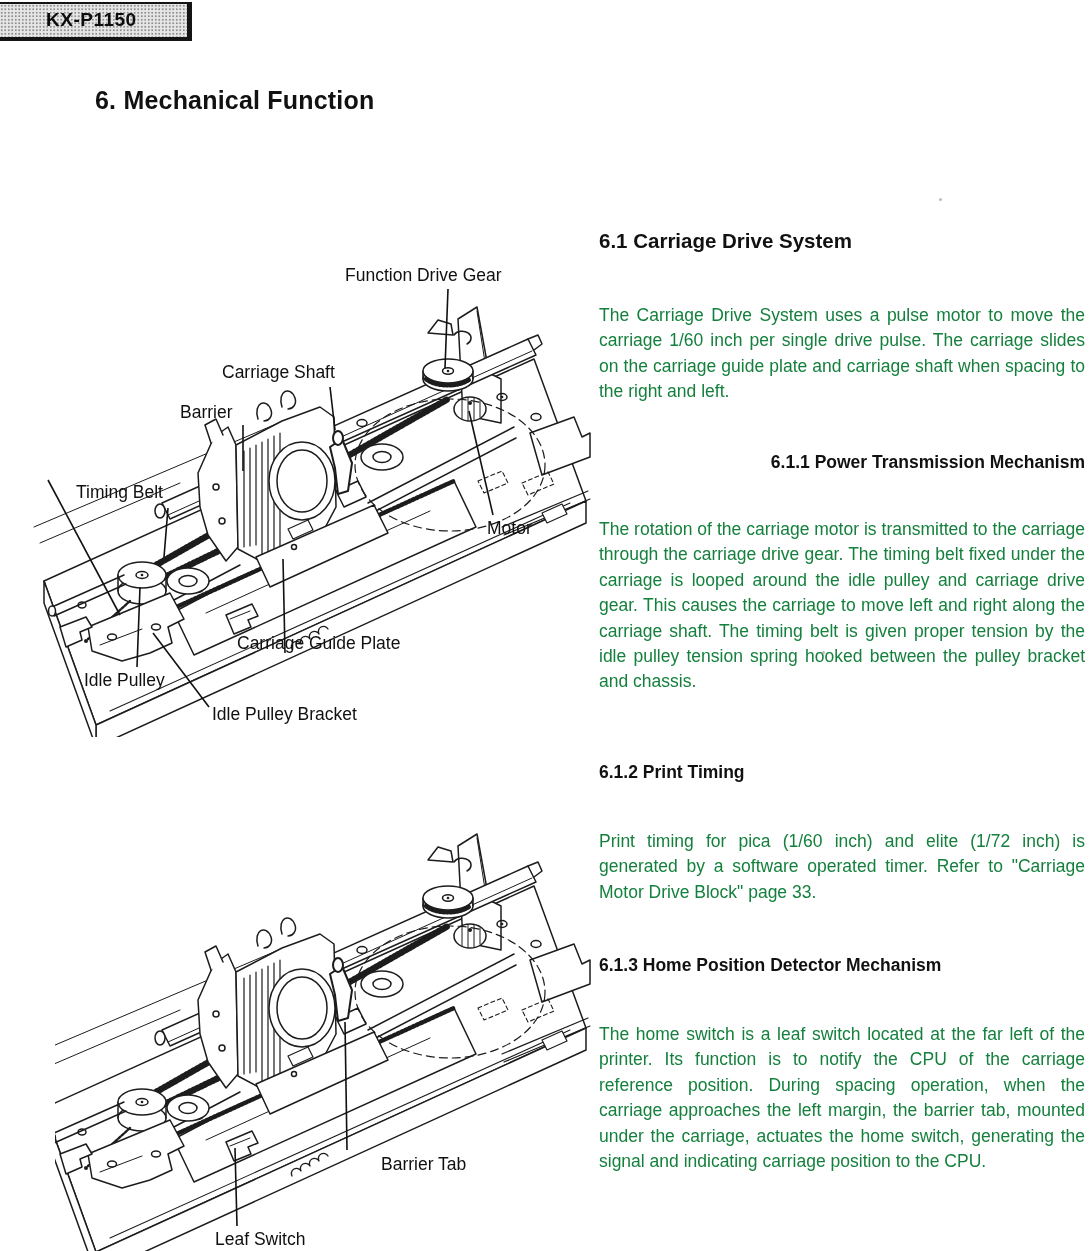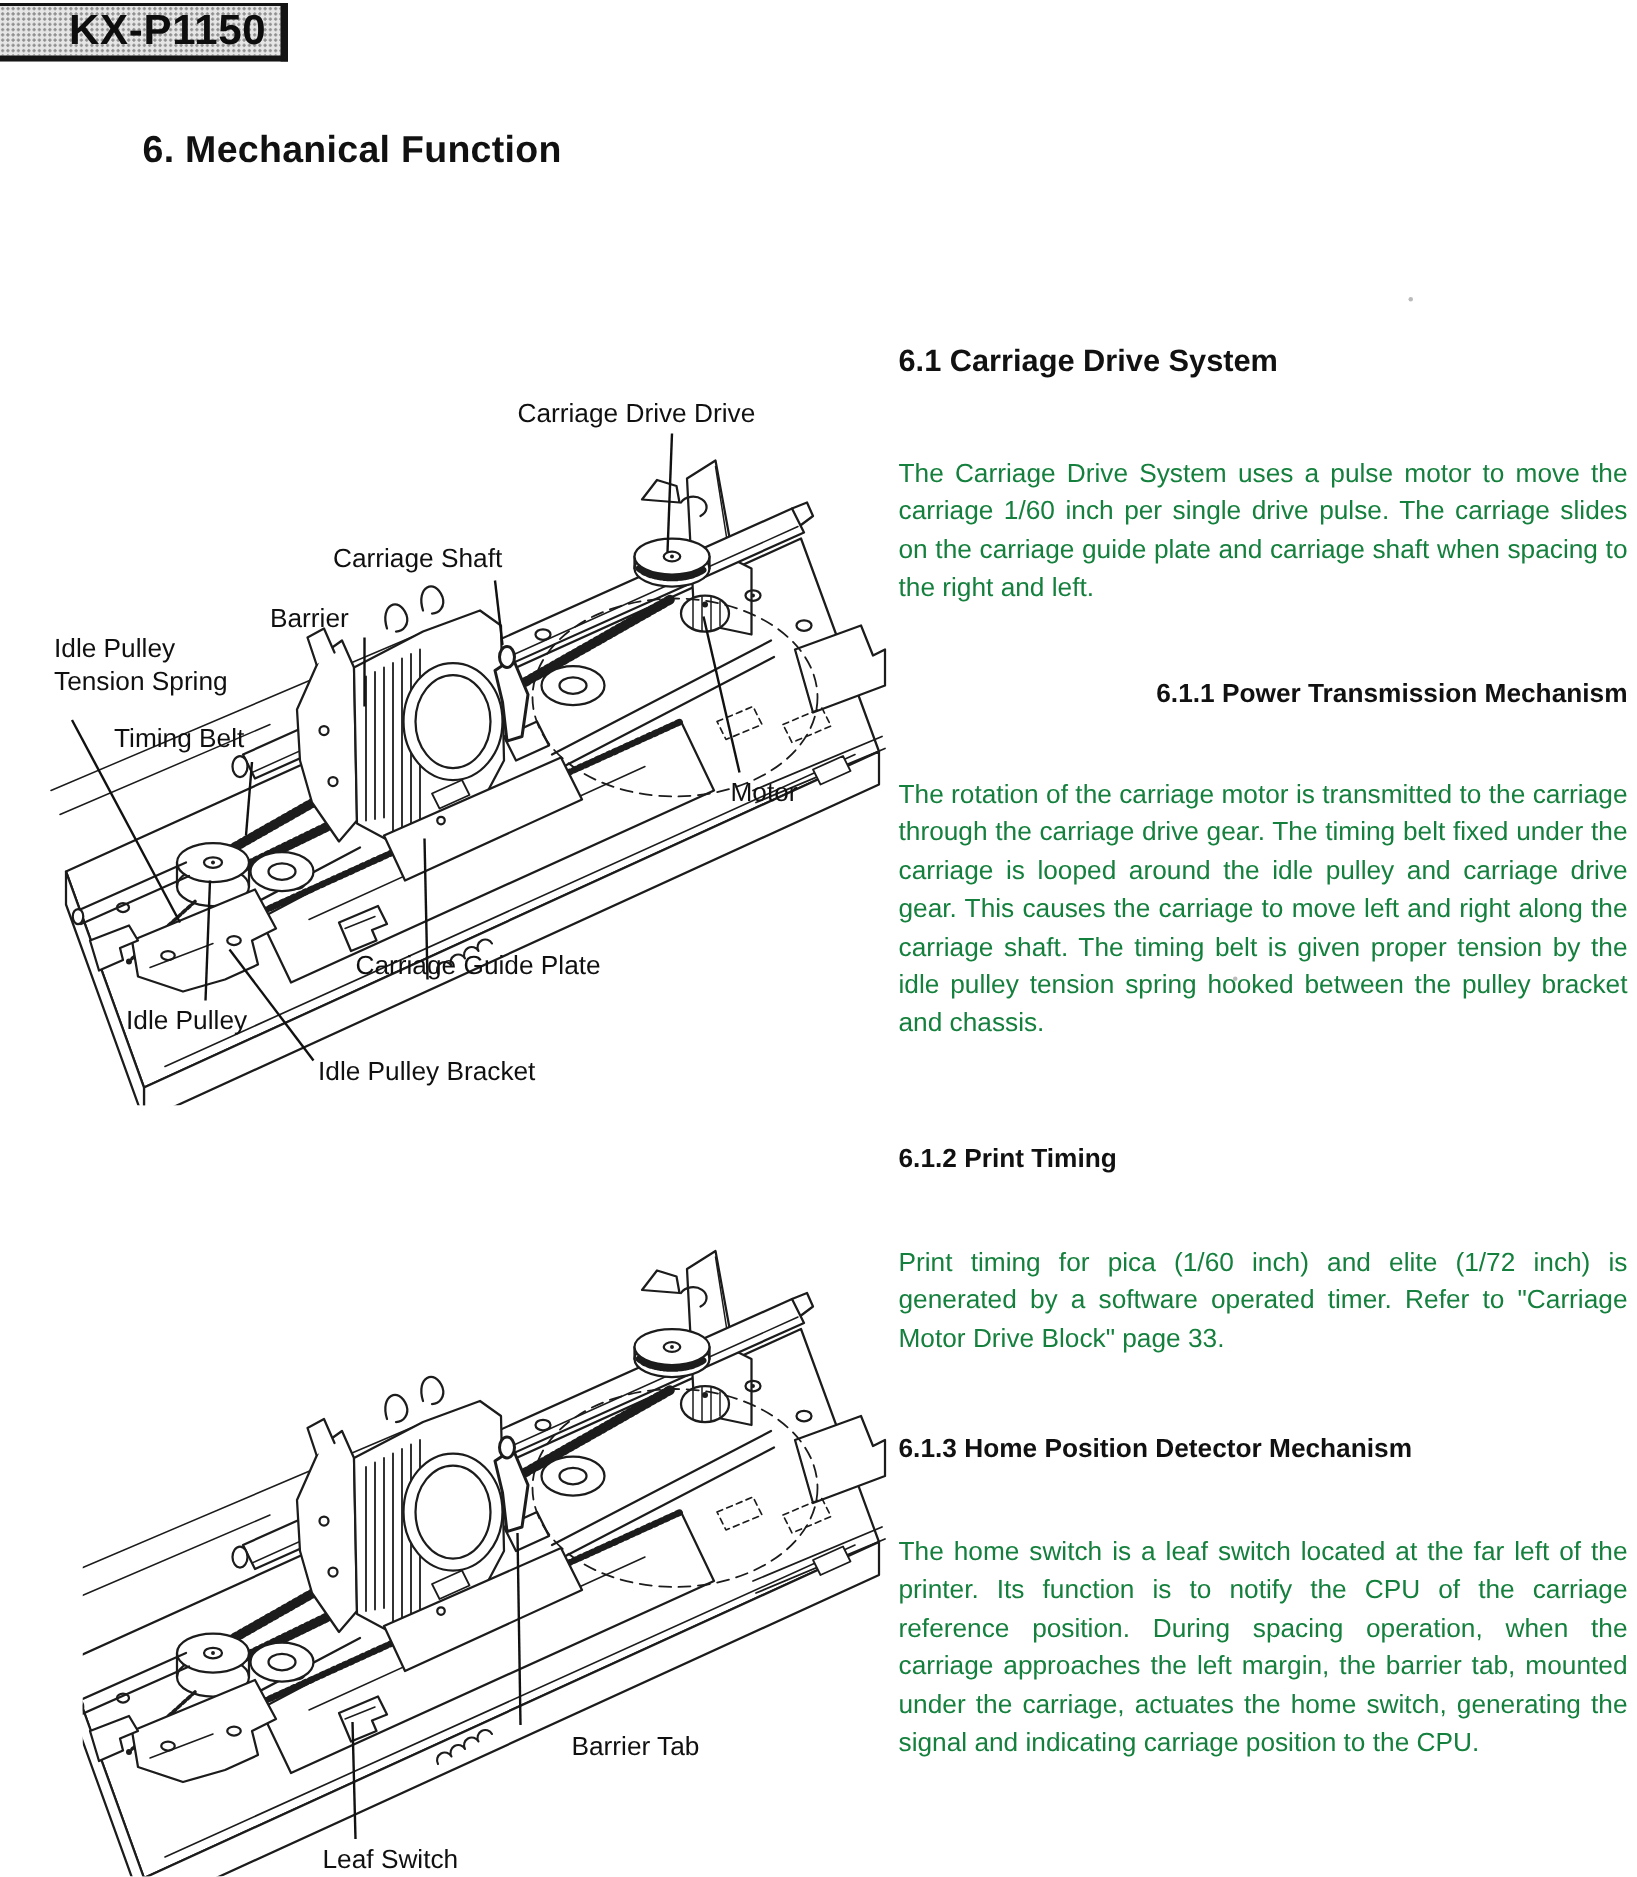--- a/index.html
+++ b/index.html
@@ -15,7 +15,7 @@
          border:2px solid #141414;border-left:none;
          border-right-width:5px;border-bottom-width:4px;}
   .badge span{display:block;padding-left:46px;line-height:32px;
-              font-size:28px;font-weight:bold;letter-spacing:0.5px;color:#0d0d0d;}
+              font-size:19px;font-weight:bold;letter-spacing:0.5px;color:#0d0d0d;}
 
   .page-title{left:95px;top:86px;font-size:25px;font-weight:bold;letter-spacing:0.2px;text-align:right;}
 

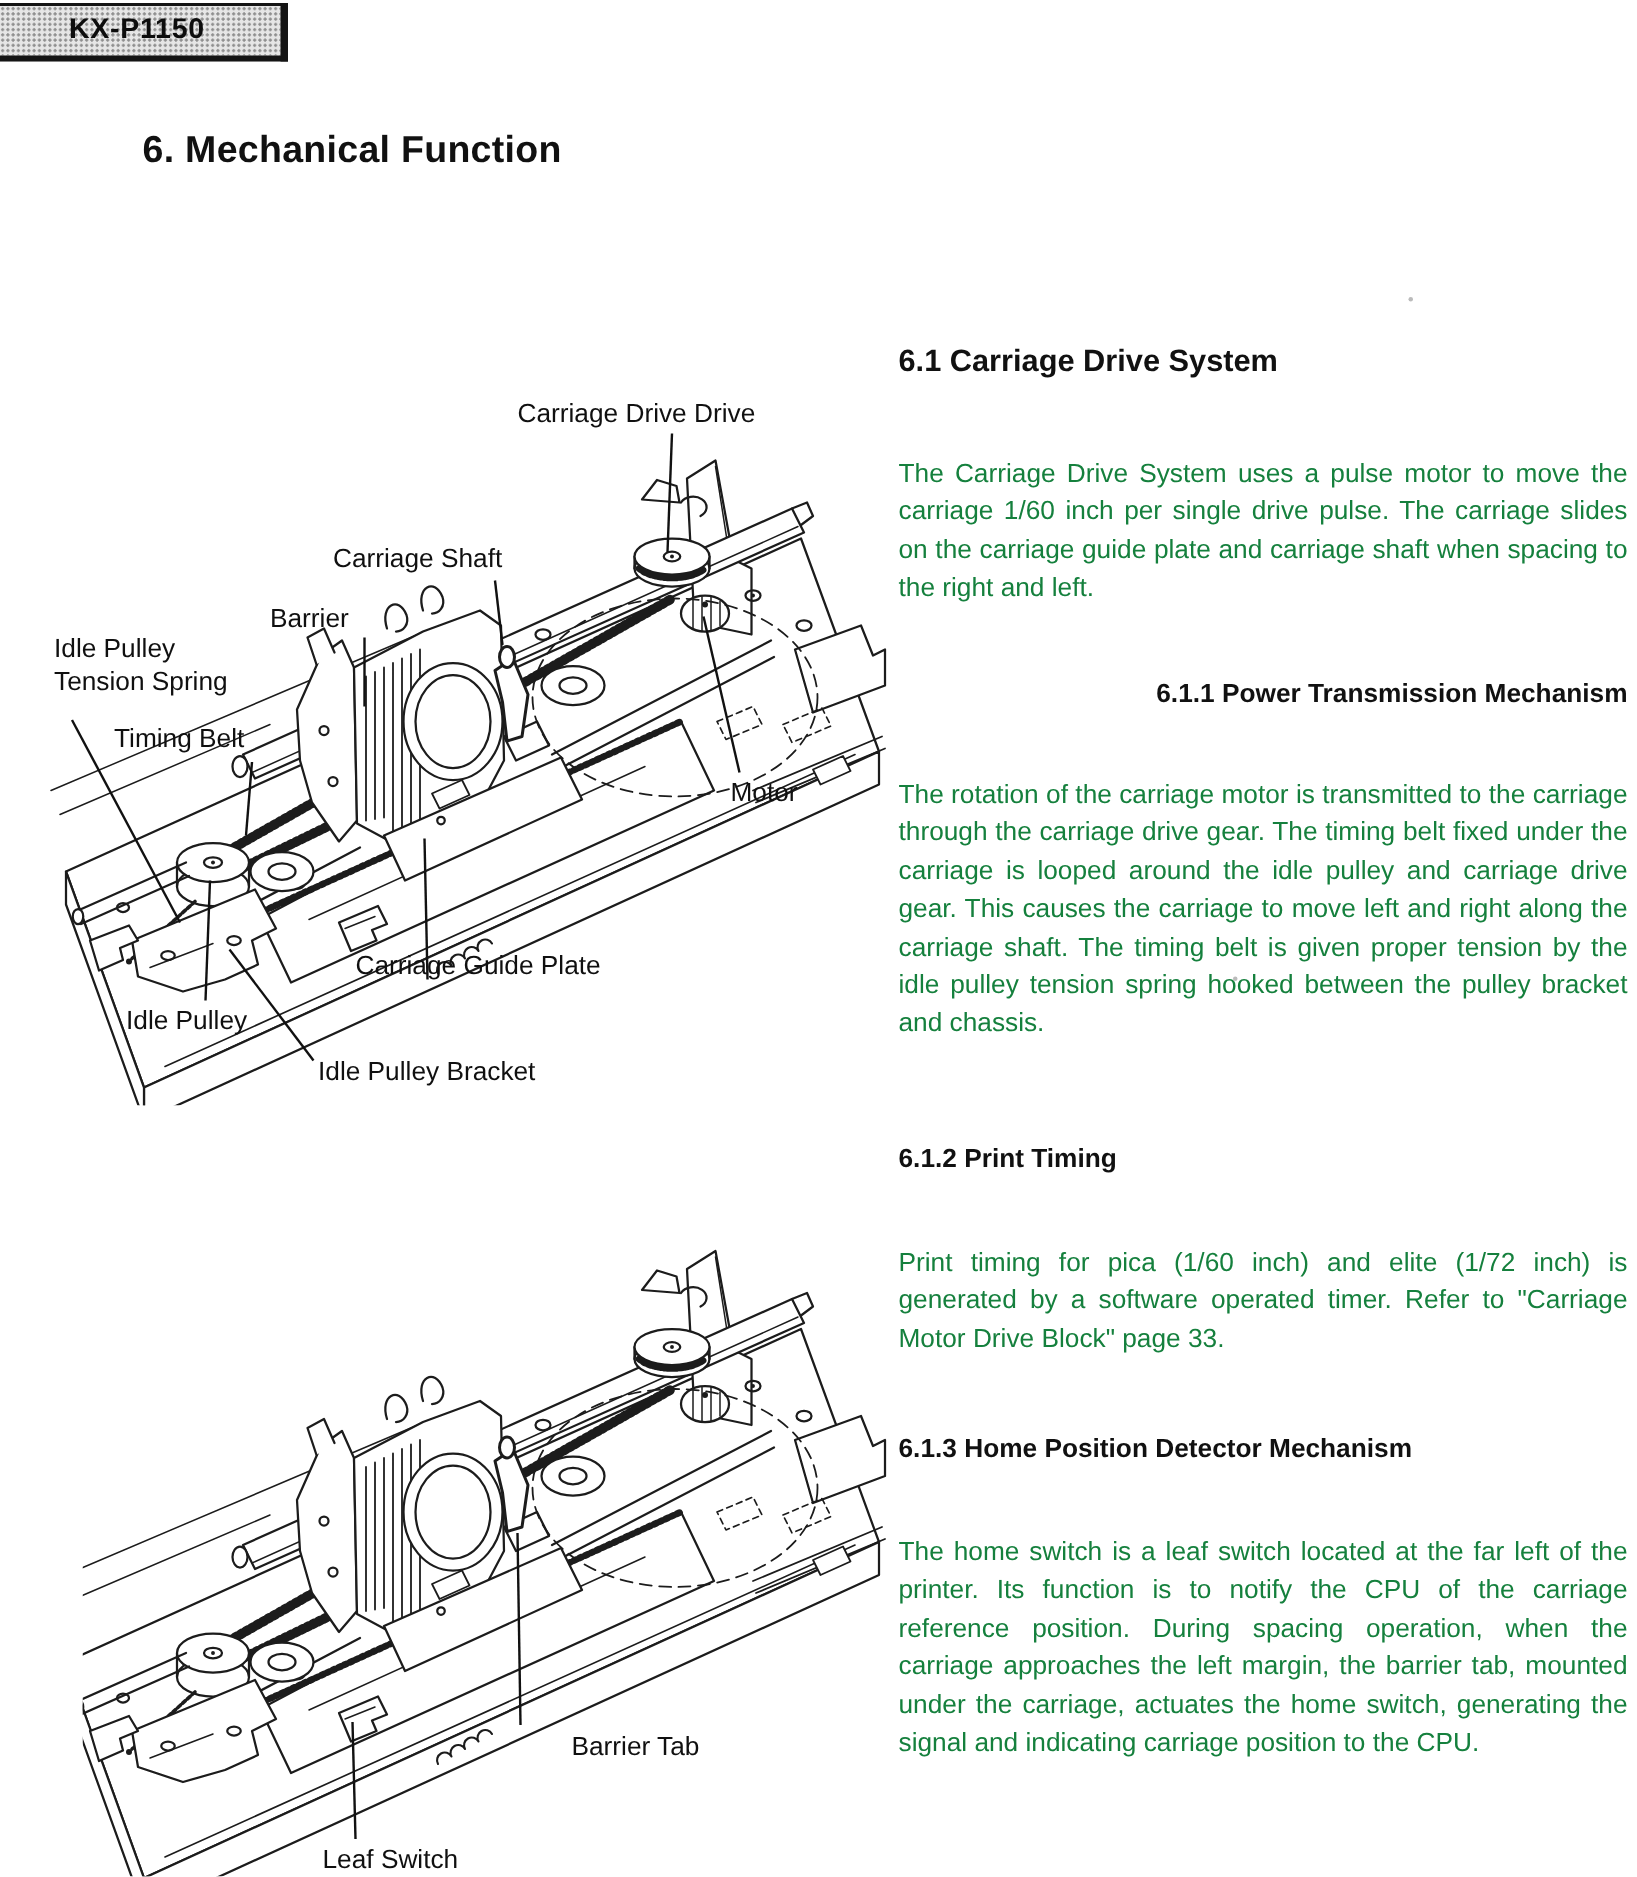--- a/index.html
+++ b/index.html
@@ -182,7 +182,7 @@
       <path d="M128,378 L184,452"></path>
     </g>
   </svg>
-  <div class="dlabel" style="left:320px;top:9px;">Carriage Drive Drive</div>
+  <div class="dlabel" style="left:320px;top:9px;">Function Drive Gear</div>
   <div class="dlabel" style="left:197px;top:106px;">Carriage Shaft</div>
   <div class="dlabel" style="left:155px;top:146px;">Barrier</div>
   <div class="dlabel wrap" style="left:11px;top:166px;">Idle Pulley Tension Spring</div>

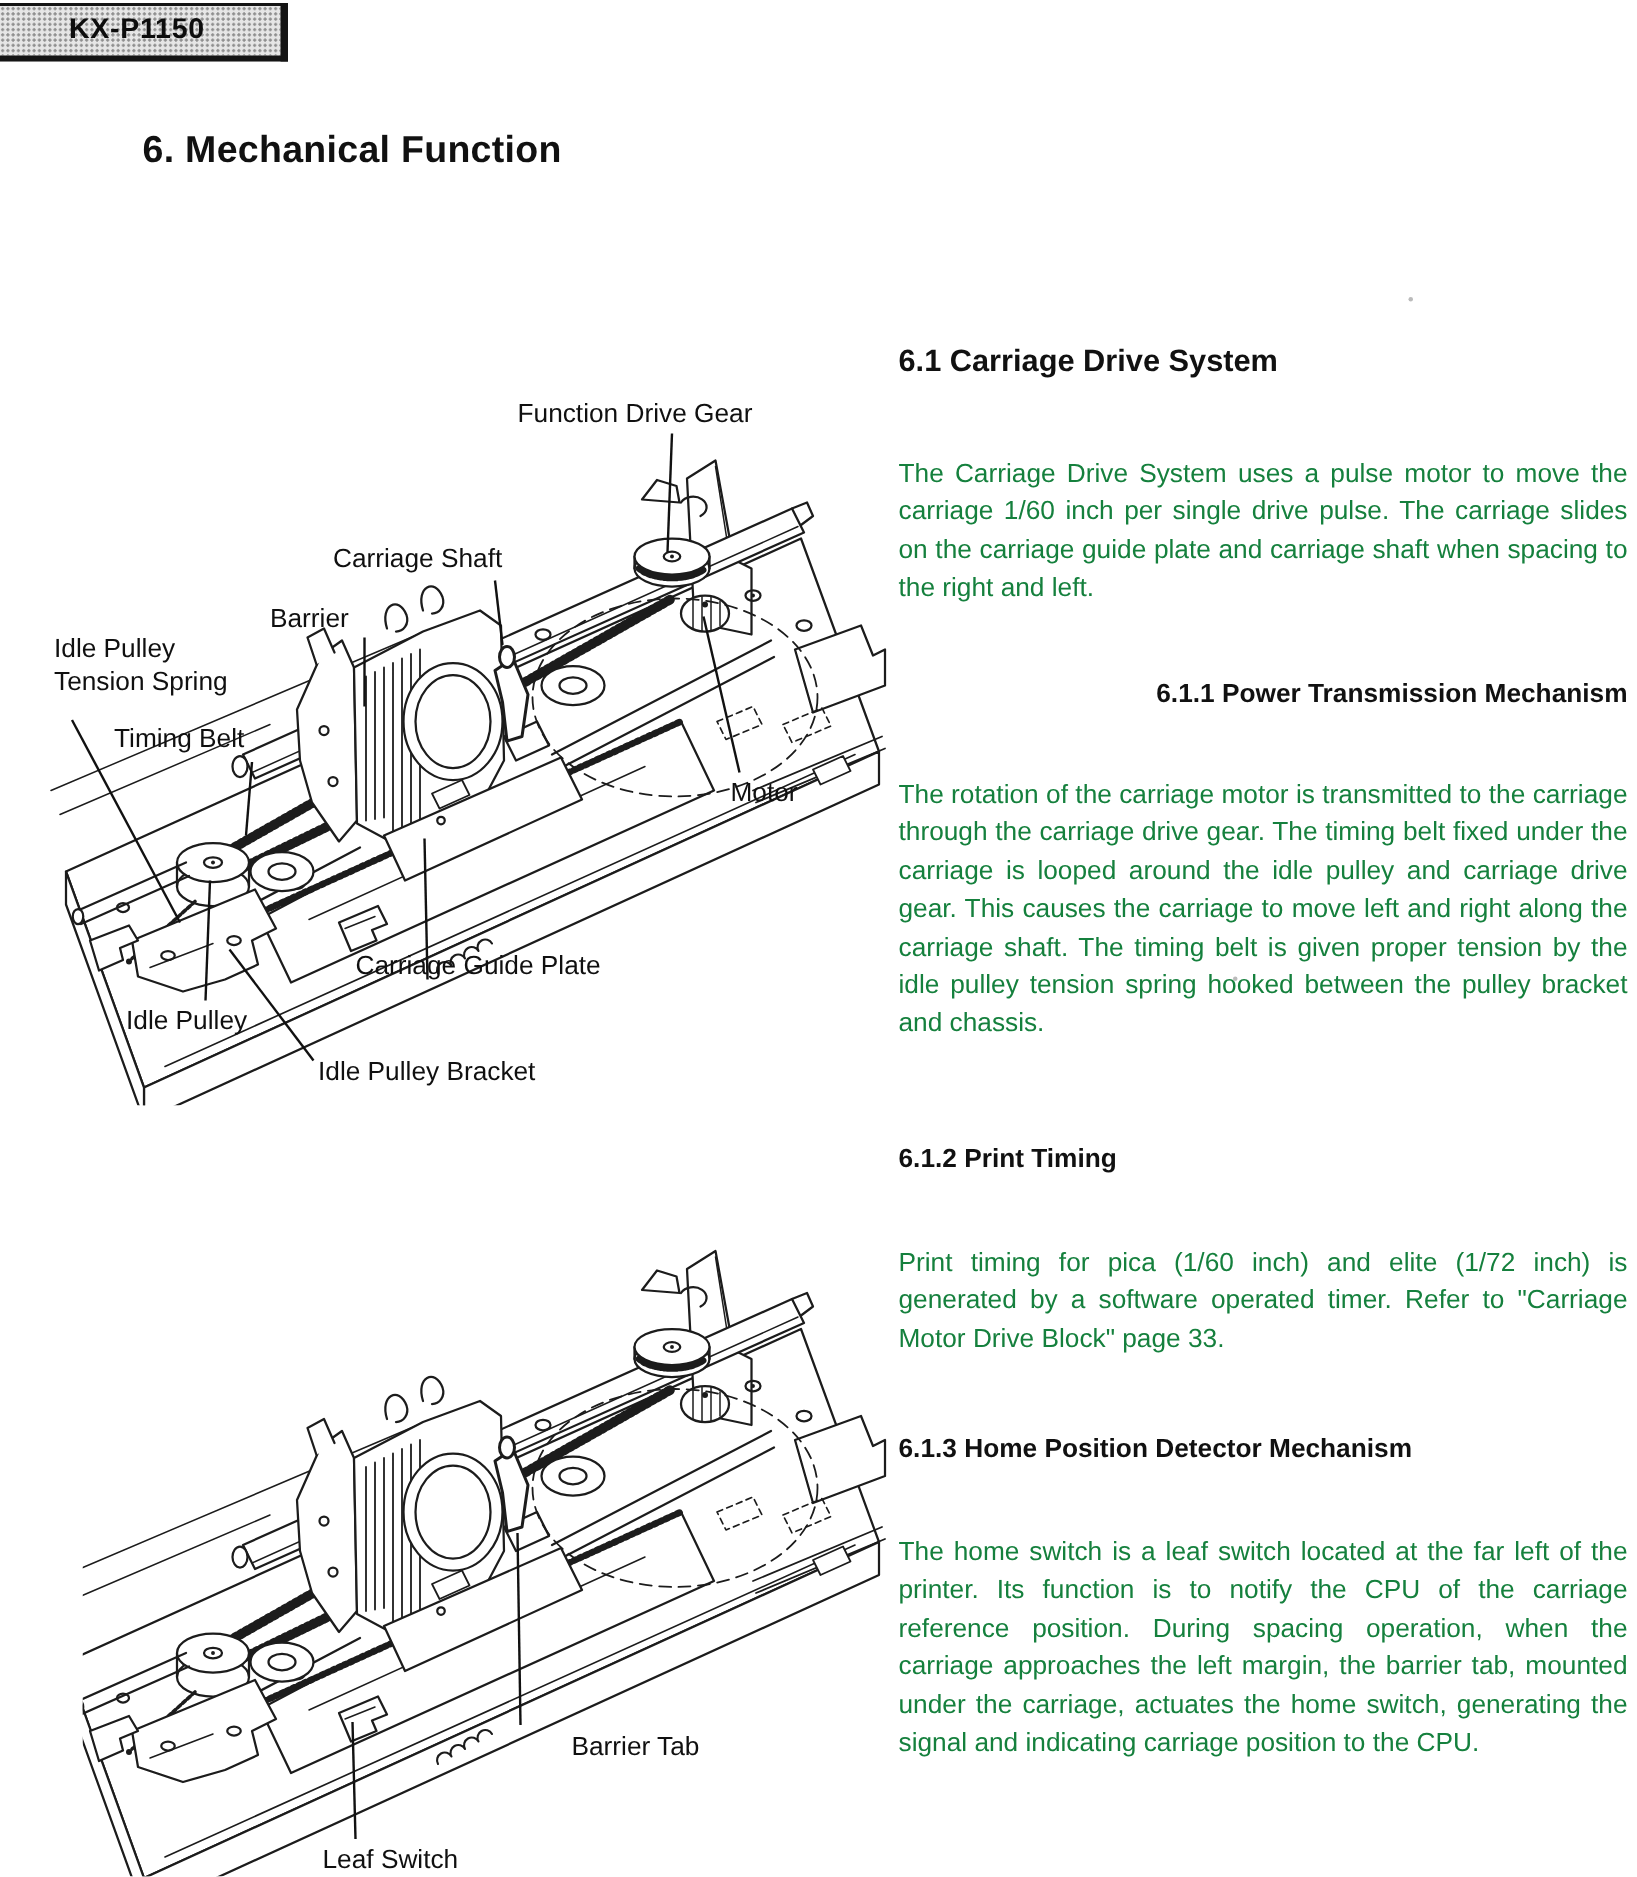--- a/index.html
+++ b/index.html
@@ -185,7 +185,6 @@
   <div class="dlabel" style="left:320px;top:9px;">Function Drive Gear</div>
   <div class="dlabel" style="left:197px;top:106px;">Carriage Shaft</div>
   <div class="dlabel" style="left:155px;top:146px;">Barrier</div>
-  <div class="dlabel wrap" style="left:11px;top:166px;">Idle Pulley Tension Spring</div>
   <div class="dlabel" style="left:51px;top:226px;">Timing Belt</div>
   <div class="dlabel" style="left:462px;top:262px;">Motor</div>
   <div class="dlabel" style="left:59px;top:414px;">Idle Pulley</div>

